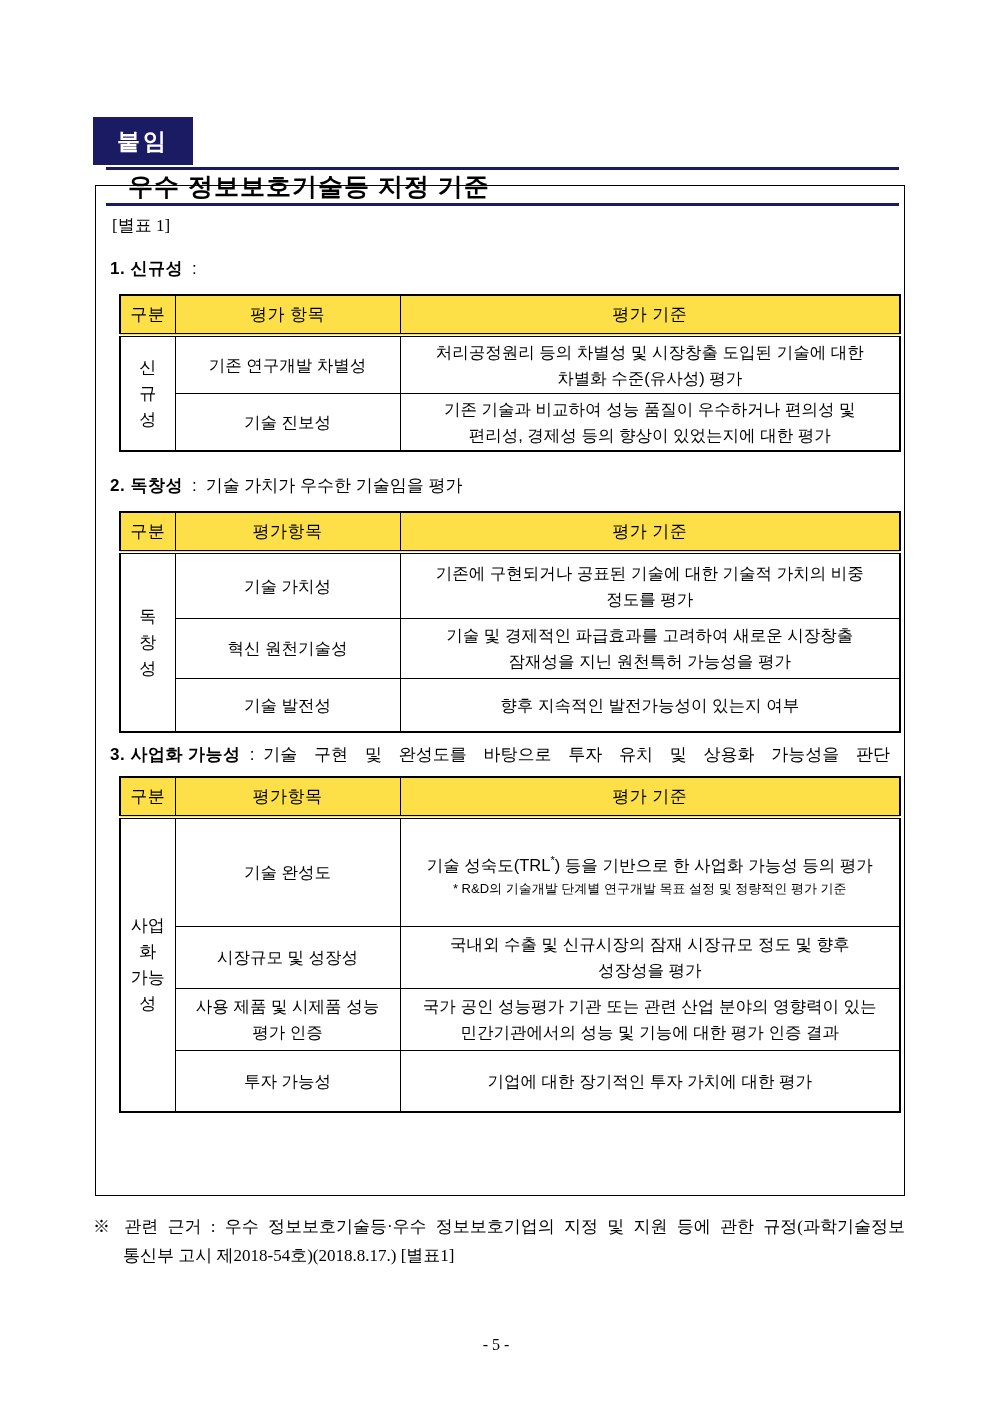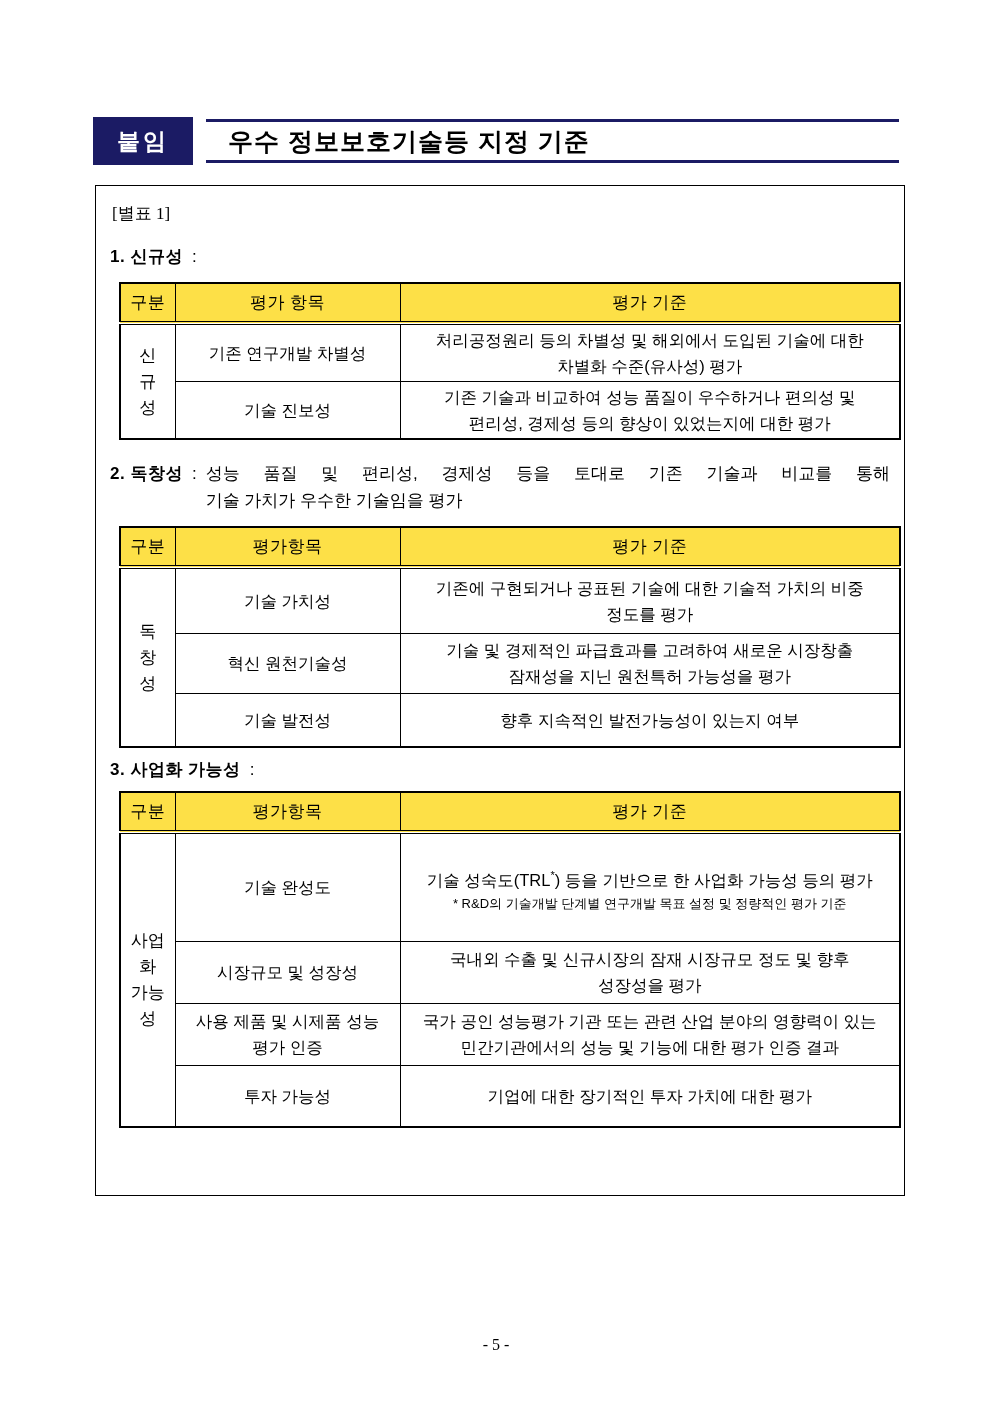--- a/index.html
+++ b/index.html
@@ -11,7 +11,7 @@
   }
 
   
-  .doc-header { position:absolute; top:117px; left:93px; width:806px; display:flex; align-items:stretch; }
+  .doc-header { position:absolute; top:117px; left:93px; width:806px; display:flex; align-items:stretch;flex-direction:column; }
   .badge {
     width:100px; height:48px; background:#1b1b64; color:#ffffff;
     font-size:23px; font-weight:bold; letter-spacing:3px;

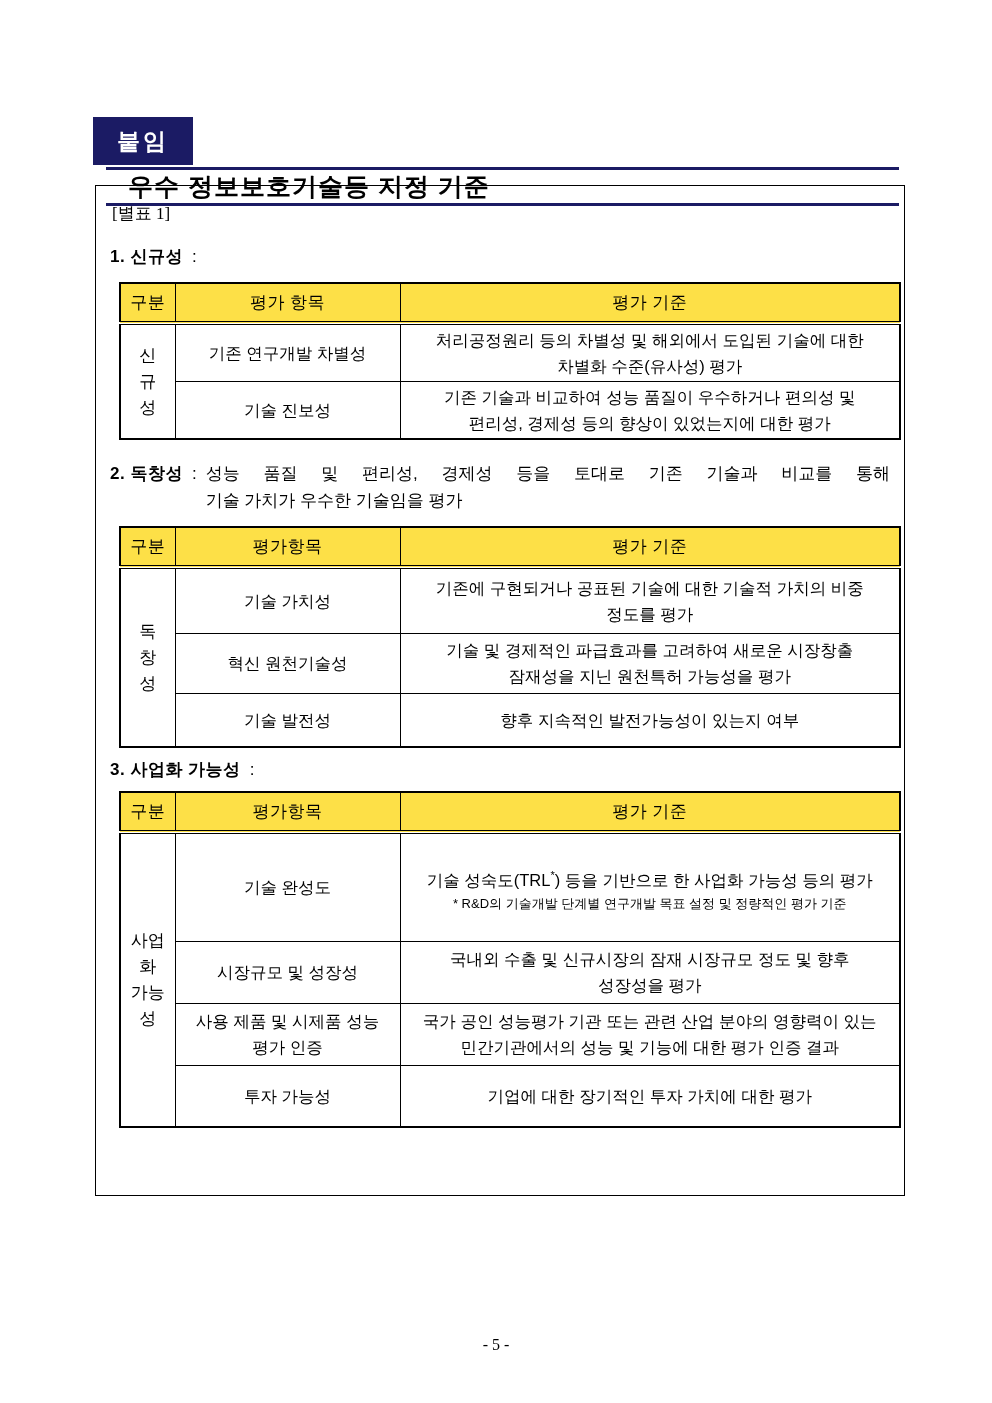--- a/index.html
+++ b/index.html
@@ -27,7 +27,7 @@
   
   .content-box {
     position:absolute; top:185px; left:95px; width:810px; height:1011px;
-    border:1.5px solid #000; padding:16px 12px 0 12px;
+    border:1.5px solid #000; padding:28px 12px 0 12px;
   }
   .annex-label { font-family:"Liberation Serif","DejaVu Serif",serif; font-size:17px; margin-left:4px; }
   .annex-title {

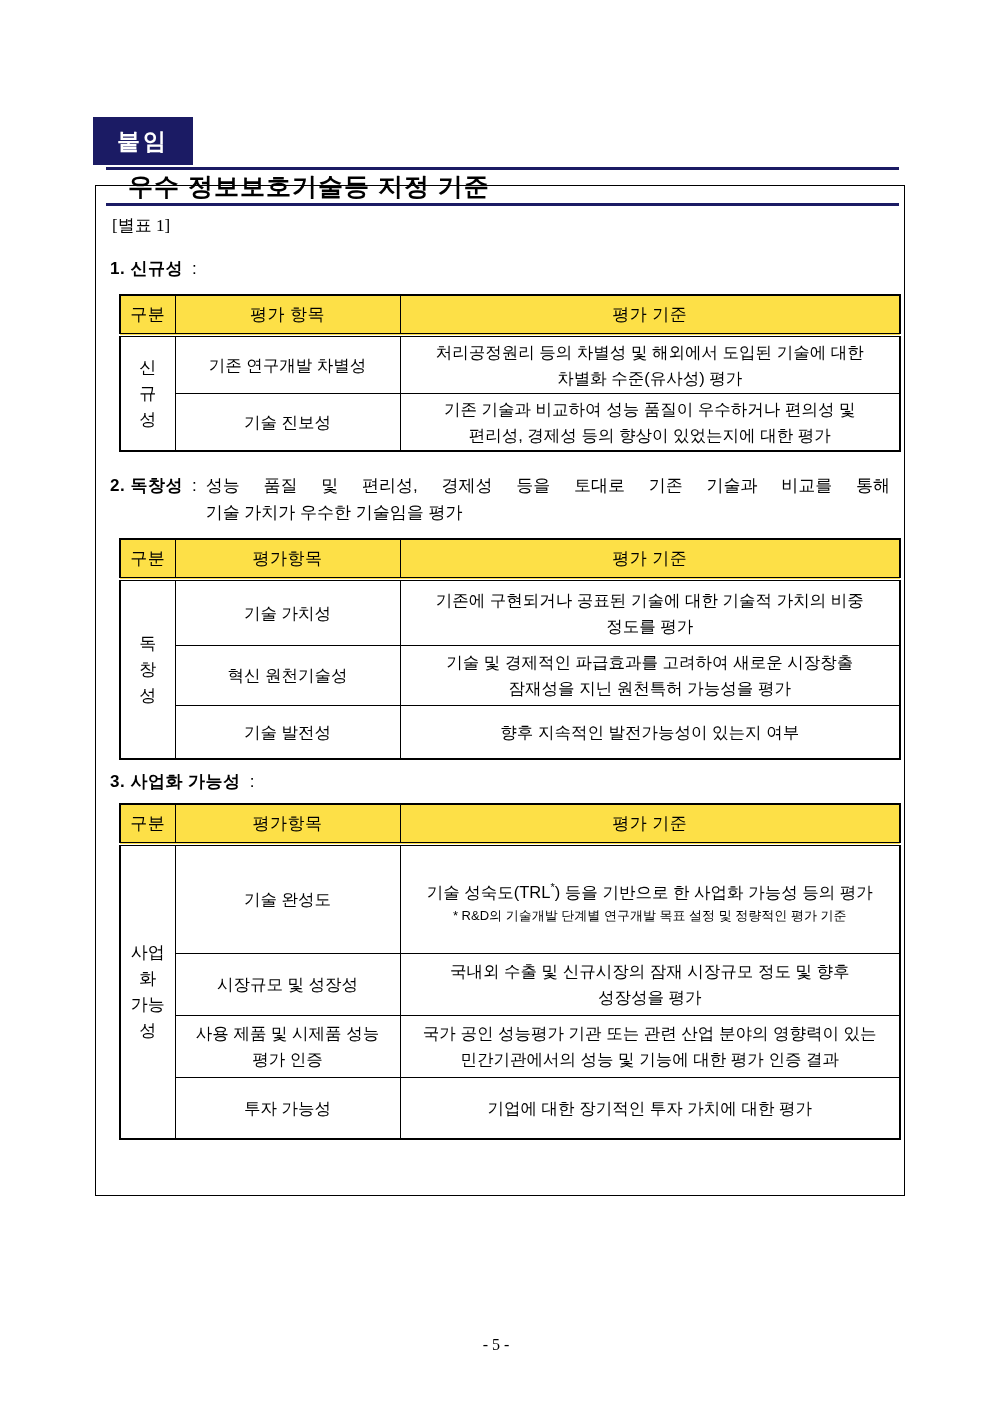--- a/index.html
+++ b/index.html
@@ -117,7 +117,7 @@
 규
 성</td>
         <td class="data">기존 연구개발 차별성</td>
-        <td class="data">처리공정원리 등의 차별성 및 해외에서 도입된 기술에 대한
+        <td class="data">처리공정원리 등의 차별성 및 시장창출 도입된 기술에 대한
 차별화 수준(유사성) 평가</td>
       </tr>
       <tr>

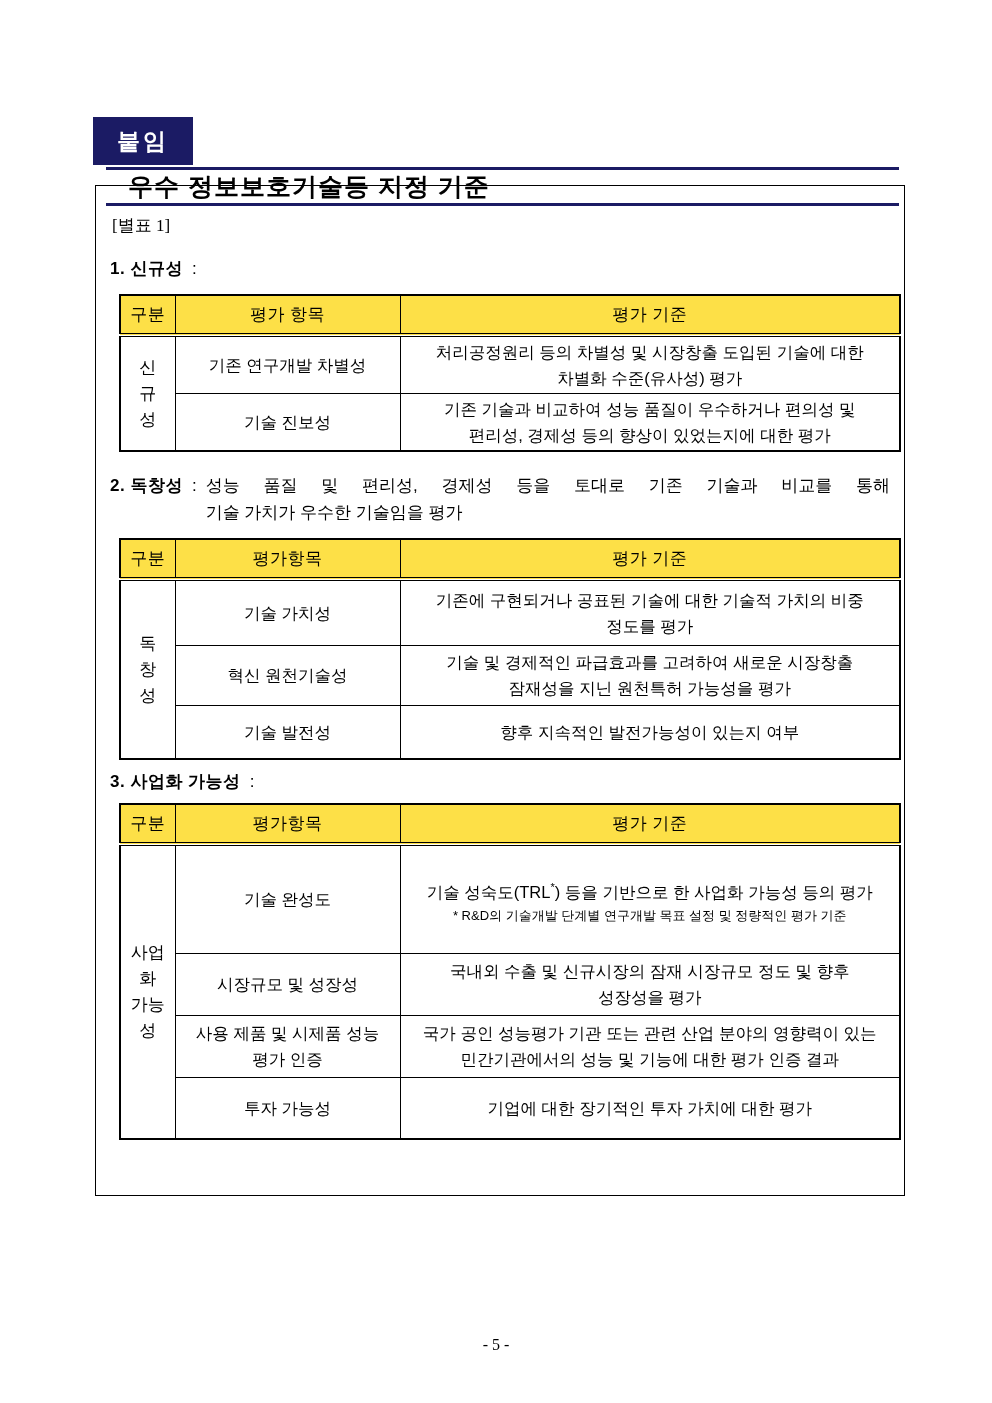--- a/index.html
+++ b/index.html
@@ -132,7 +132,6 @@
       <span class="sec-label">2. 독창성</span>
       <span class="sec-colon">:</span>
       <span class="sec-desc">
-        <span class="line just">성능 품질 및 편리성, 경제성 등을 토대로 기존 기술과 비교를 통해</span>
         <span class="line">기술 가치가 우수한 기술임을 평가</span>
       </span>
     </div>

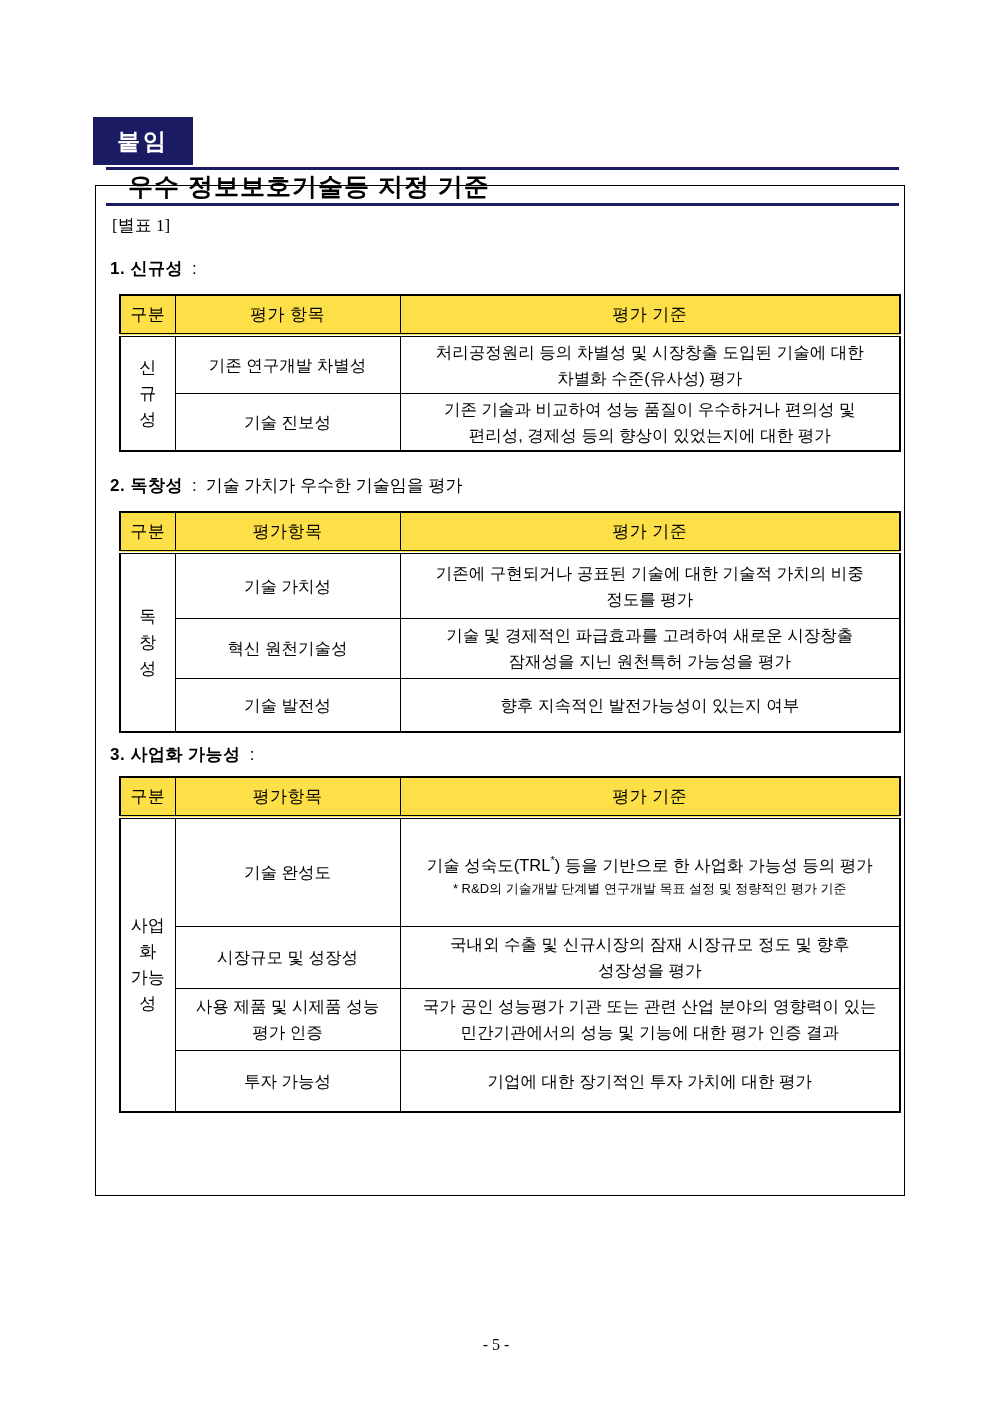--- a/index.html
+++ b/index.html
@@ -171,6 +171,9 @@
     <div class="section sec-3">
       <span class="sec-label">3. 사업화 가능성</span>
       <span class="sec-colon">:</span>
+      <span class="sec-desc">
+        <span class="line just">기술 구현 및 완성도를 바탕으로 투자 유치 및 상용화 가능성을 판단</span>
+      </span>
     </div>
 
     <table class="criteria t3" style="margin-top:8px">

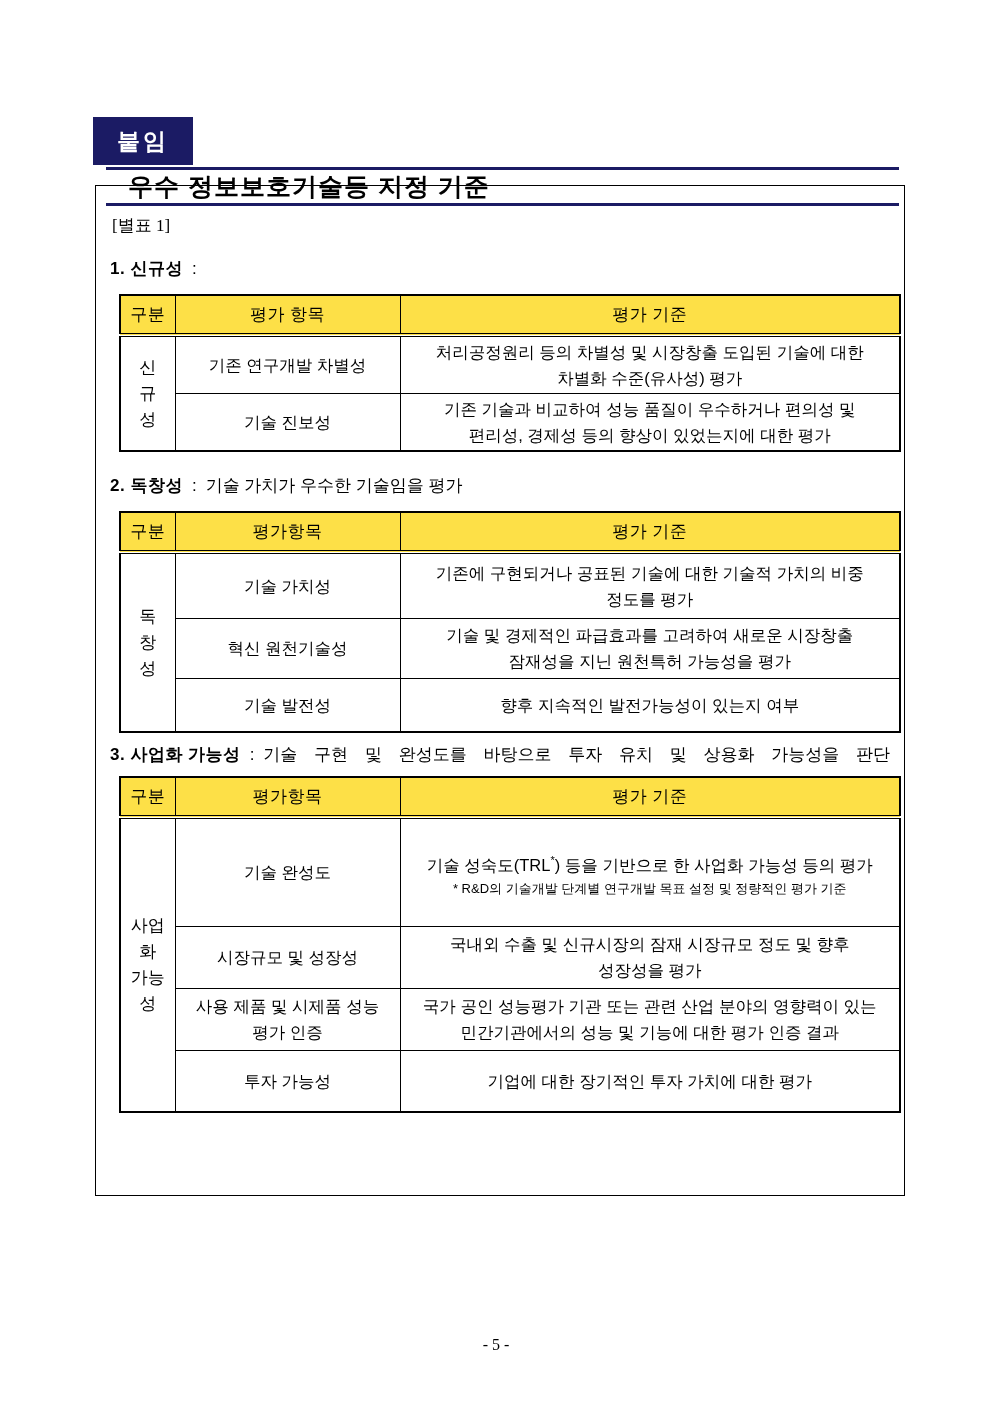--- a/index.html
+++ b/index.html
@@ -219,6 +219,10 @@
 
   </div>
 
+  <div class="footnote">
+    <div class="line just">※ 관련 근거 : 우수 정보보호기술등·우수 정보보호기업의 지정 및 지원 등에 관한 규정(과학기술정보</div>
+    <div class="line line2">통신부 고시 제2018-54호)(2018.8.17.) [별표1]</div>
+  </div>
 
   <div class="page-number">- 5 -</div>
 

